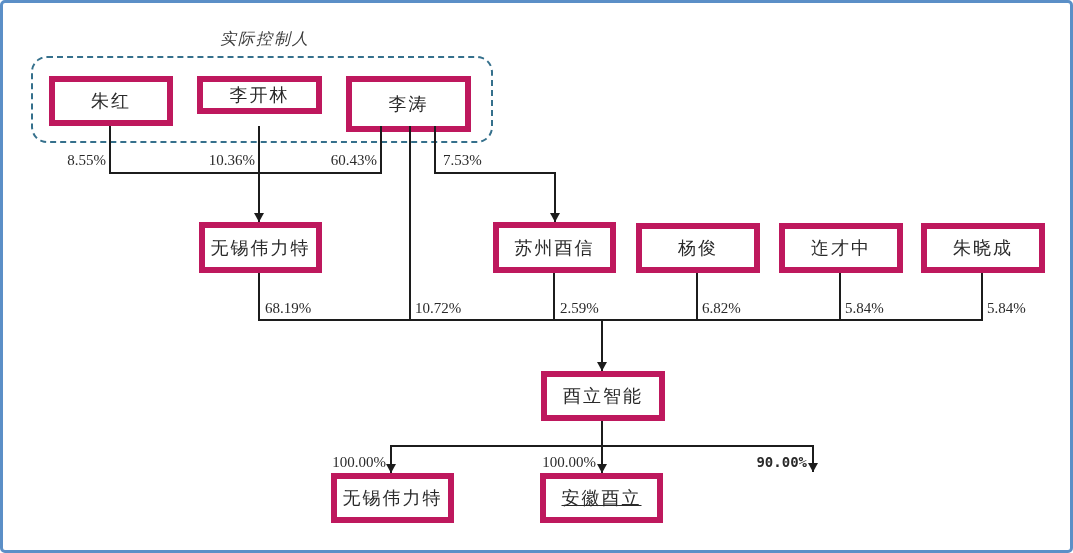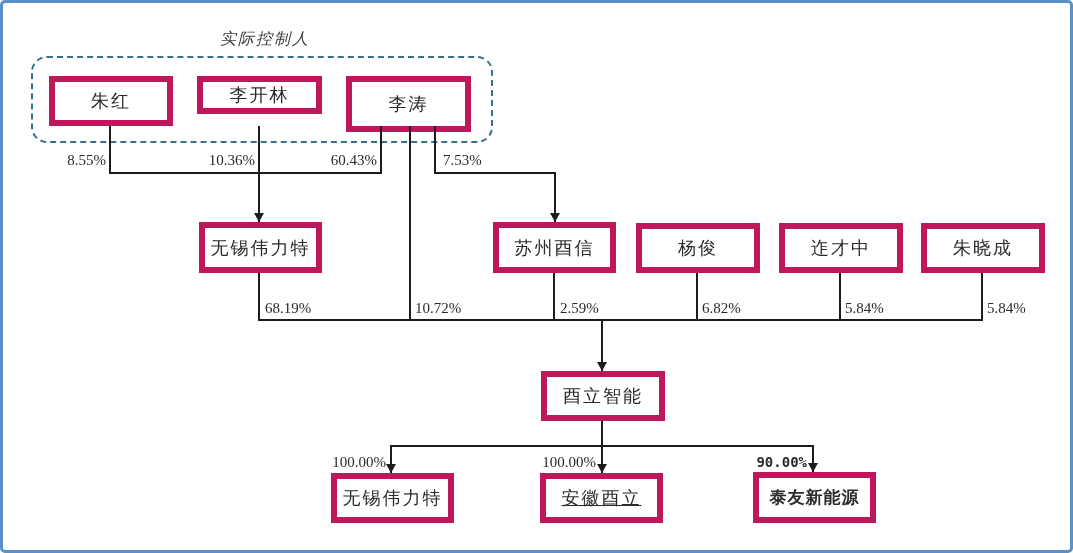--- a/index.html
+++ b/index.html
@@ -86,7 +86,6 @@
 
   <div class="node" style="left:328px;top:470px;width:123px;height:50px;">无锡伟力特</div>
   <div class="node" style="left:537px;top:470px;width:123px;height:50px;text-decoration:underline;">安徽酉立</div>
-  <div class="node bold" style="left:750px;top:469px;width:123px;height:51px;">泰友新能源</div>
 
   <div class="vline" style="left:106px;top:123px;height:48px;"></div>
   <div class="vline" style="left:255px;top:123px;height:96px;"></div>

